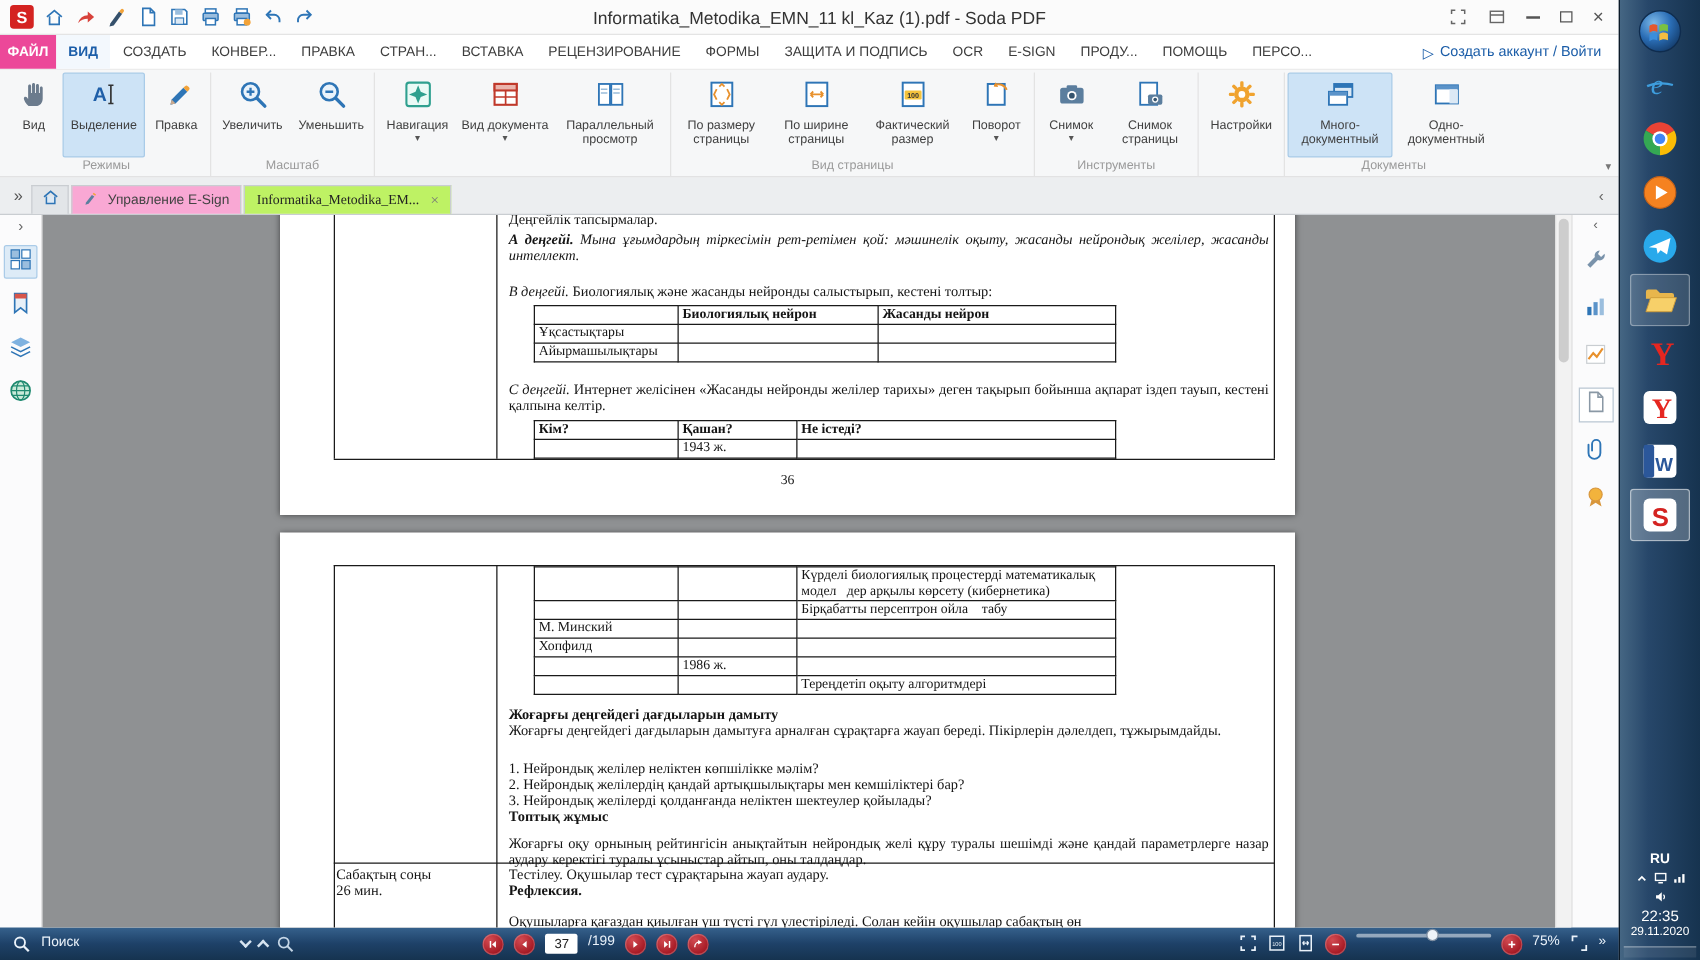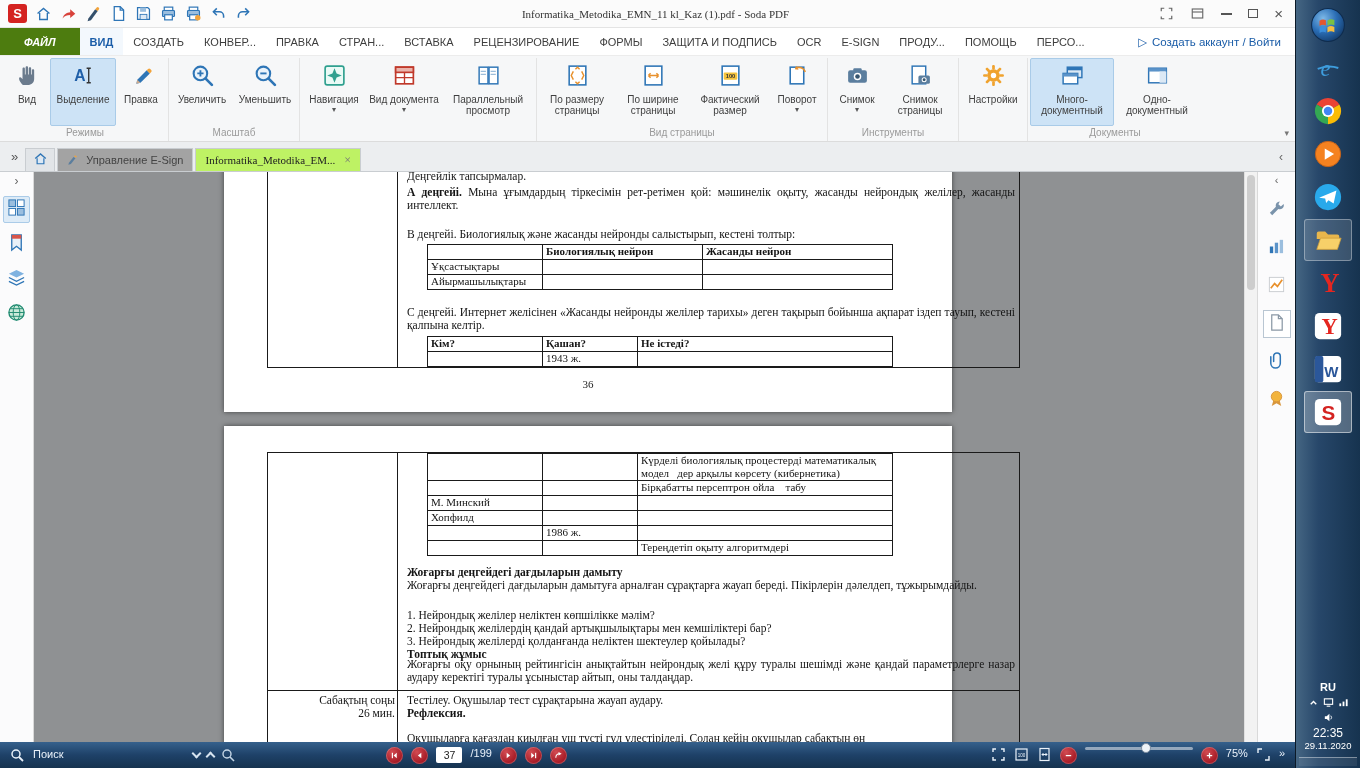--- a/index.html
+++ b/index.html
@@ -12,7 +12,7 @@
   .tb-icons { display:flex; align-items:center; gap:8px; z-index:1; }
   .tb-icons svg { width:17px; height:17px; display:block; }
   .slogo { width:19px; height:19px; background:#d42321; color:#fff; border-radius:3px; font:bold 13px/19px "Liberation Sans",sans-serif; text-align:center; }
-  .tb-title { position:absolute; left:16px; right:0; text-align:center; font-size:11px; color:#333;font-family:Liberation Serif, serif; }
+  .tb-title { position:absolute; left:16px; right:0; text-align:center; font-size:14px; color:#333; }
   .tb-right { margin-left:auto; display:flex; align-items:center; gap:16px; z-index:1; padding-right:4px; }
   .tb-right svg { width:15px; height:15px; display:block; }
   .wmin { width:11px; height:2px; background:#555; }

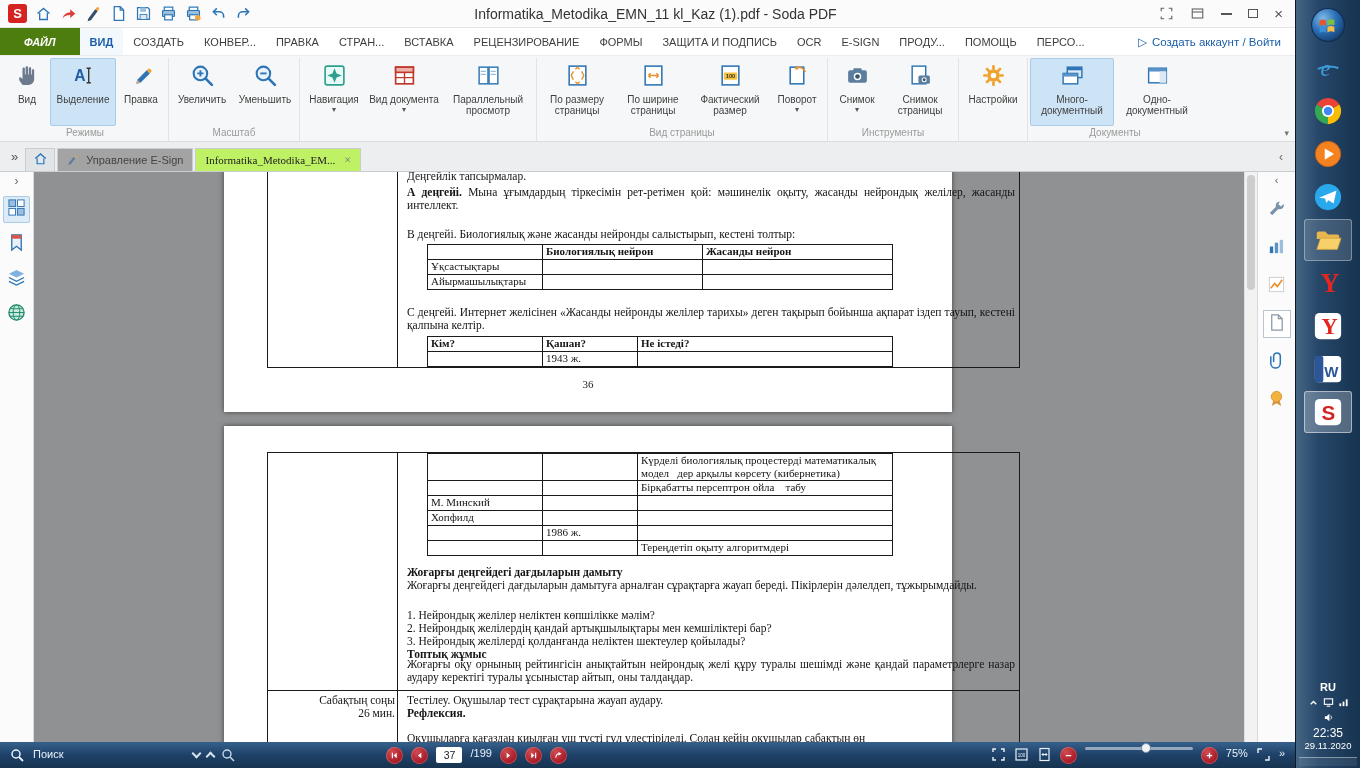--- a/index.html
+++ b/index.html
@@ -22,7 +22,7 @@
   
   .menubar { flex:0 0 28px; display:flex; align-items:stretch; background:#fff; border-bottom:1px solid #ececec; font-size:11px; color:#3d3d3d; }
   .mtab { display:flex; align-items:center; padding:0 10px; white-space:nowrap; }
-  .mtab.file { background:#4d7c0f; color:#fff; font-weight:bold; padding:0 24px;font-style:italic; }
+  .mtab.file { background:#ec4899; color:#fff; font-weight:bold; padding:0 6px; }
   .mtab.active { color:#1b5da8; background:#f3f8fd; font-weight:bold; }
   .account { margin-left:auto; display:flex; align-items:center; gap:5px; color:#1b5da8; padding-right:14px; font-size:11.5px; white-space:nowrap; }
 

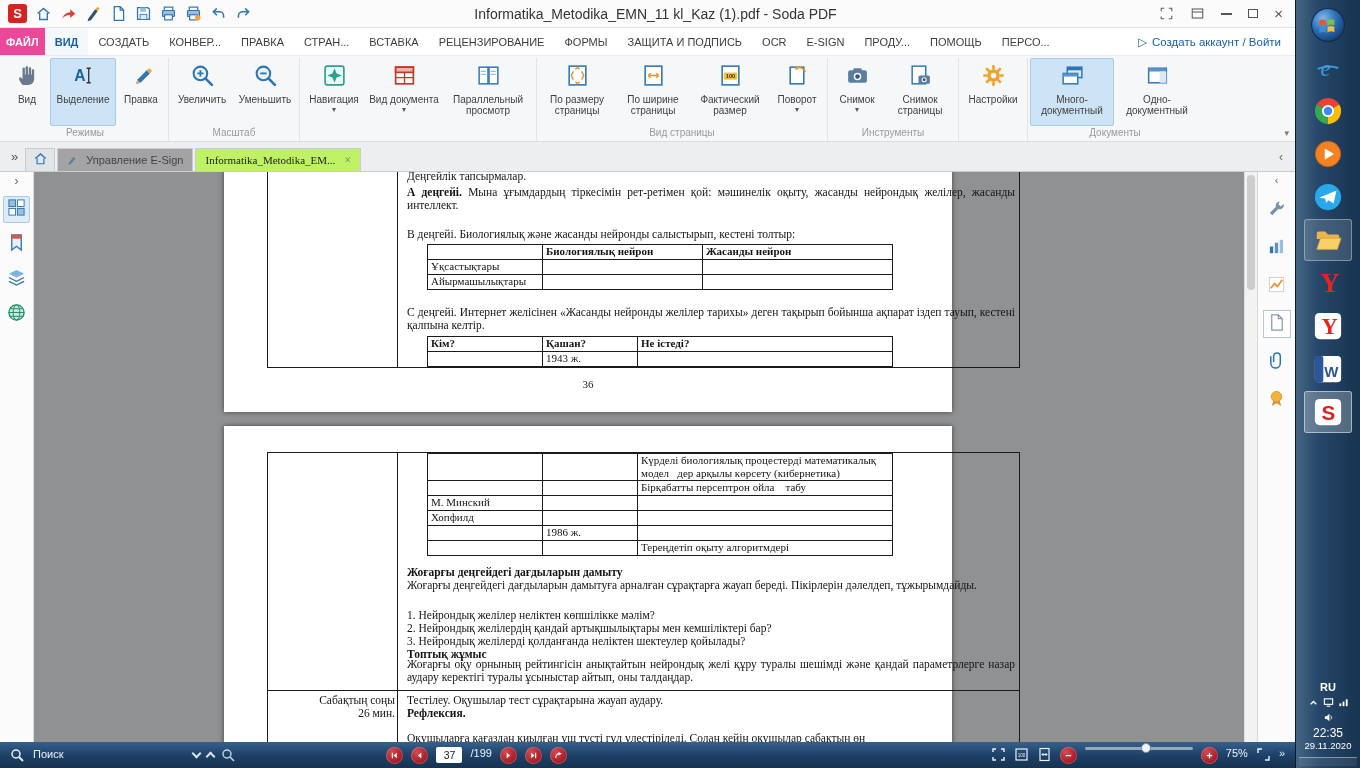--- a/index.html
+++ b/index.html
@@ -43,7 +43,7 @@
   .dt-ovf { align-self:center; color:#555; font-size:13px; padding:0 7px; }
   .dt-home { width:30px; height:23px; background:#e2e5e8; border:1px solid #c9cdd1; border-bottom:none; display:flex; align-items:center; justify-content:center; margin-right:2px; }
   .dt-home svg { width:15px; height:15px; }
-  .dtab { height:23px; display:flex; align-items:center; gap:6px; padding:0 9px; background:#a3a3a3; border:1px solid #c9cdd1; border-bottom:none; font-size:11px; color:#444; margin-right:2px; white-space:nowrap; }
+  .dtab { height:23px; display:flex; align-items:center; gap:6px; padding:0 9px; background:#f9a8d4; border:1px solid #c9cdd1; border-bottom:none; font-size:11px; color:#444; margin-right:2px; white-space:nowrap; }
   .dtab svg { width:13px; height:13px; }
   .dtab.active { background:#bef264; color:#222;font-family:Liberation Serif, serif; }
   .dt-close { color:#777; font-size:12px; margin-left:3px; }

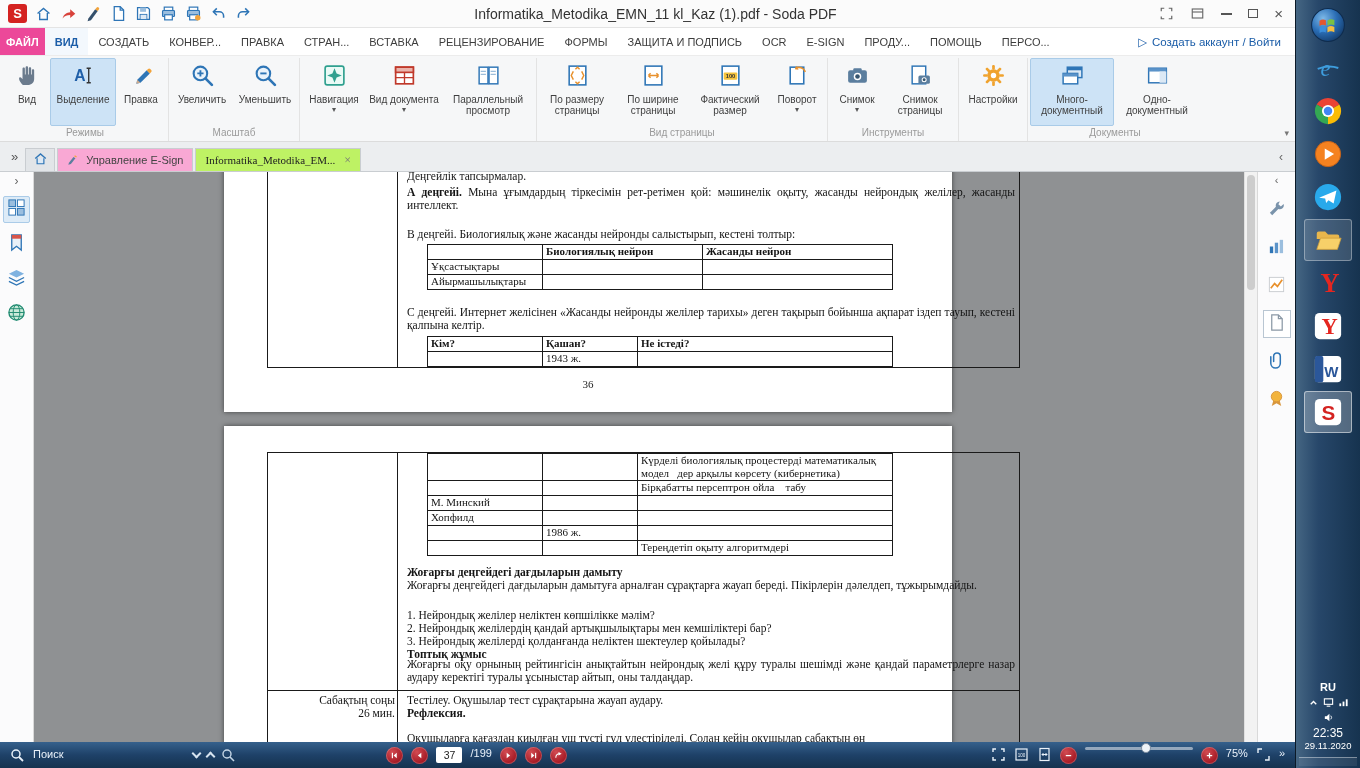--- a/index.html
+++ b/index.html
@@ -58,7 +58,7 @@
   .sbtn svg { width:19px; height:19px; }
 
   .docarea { flex:1; position:relative; background:#8f9193; overflow:hidden; }
-  .page { position:absolute; left:190px; width:728px; background:#fff; box-shadow:0 0 5px rgba(0,0,0,.55); }
+  .page { position:absolute; left:190px; width:812px; background:#fff; box-shadow:0 0 5px rgba(0,0,0,.55); }
   .p36 { top:-12px; height:252px; }
   .p37 { top:254px; height:500px; }
   .vline { position:absolute; width:1px; background:#1a1a1a; }

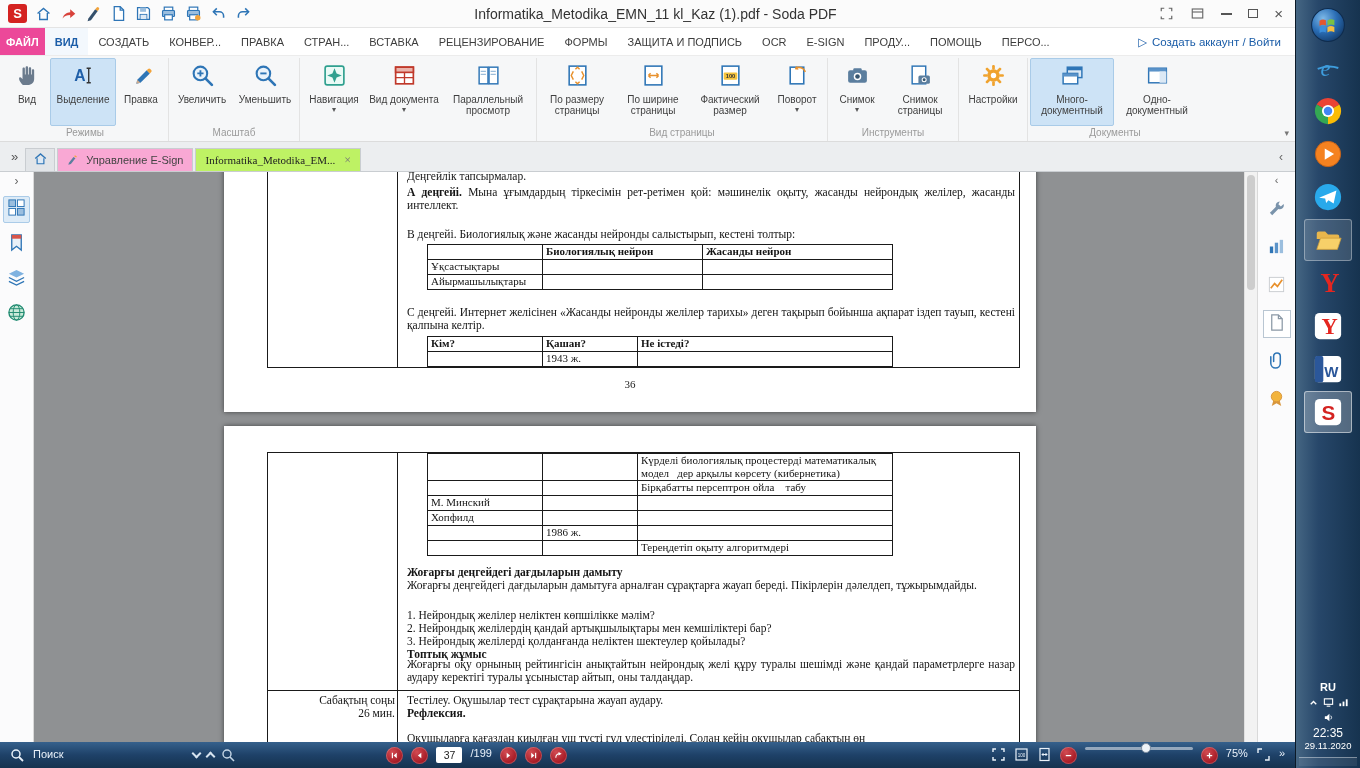--- a/index.html
+++ b/index.html
@@ -65,7 +65,7 @@
   .hline { position:absolute; height:1px; background:#1a1a1a; }
   .ptext { position:absolute; left:183px; width:608px; font:11.5px/13px "Liberation Serif",serif; color:#141414; }
   .just { text-align:justify; }
-  .b { font-weight:bold; } .it { }
+  .b { font-weight:bold; } .it { font-style:italic; }
   .pnum { position:absolute; left:0; width:100%; text-align:center; font:11px "Liberation Serif",serif; color:#222; }
   .dtbl { position:absolute; border-collapse:collapse; table-layout:fixed; font:11px/13px "Liberation Serif",serif; color:#141414; }
   .dtbl td { border:1px solid #1a1a1a; padding:0 3px; height:15px; overflow:hidden; white-space:pre-wrap; vertical-align:top; }

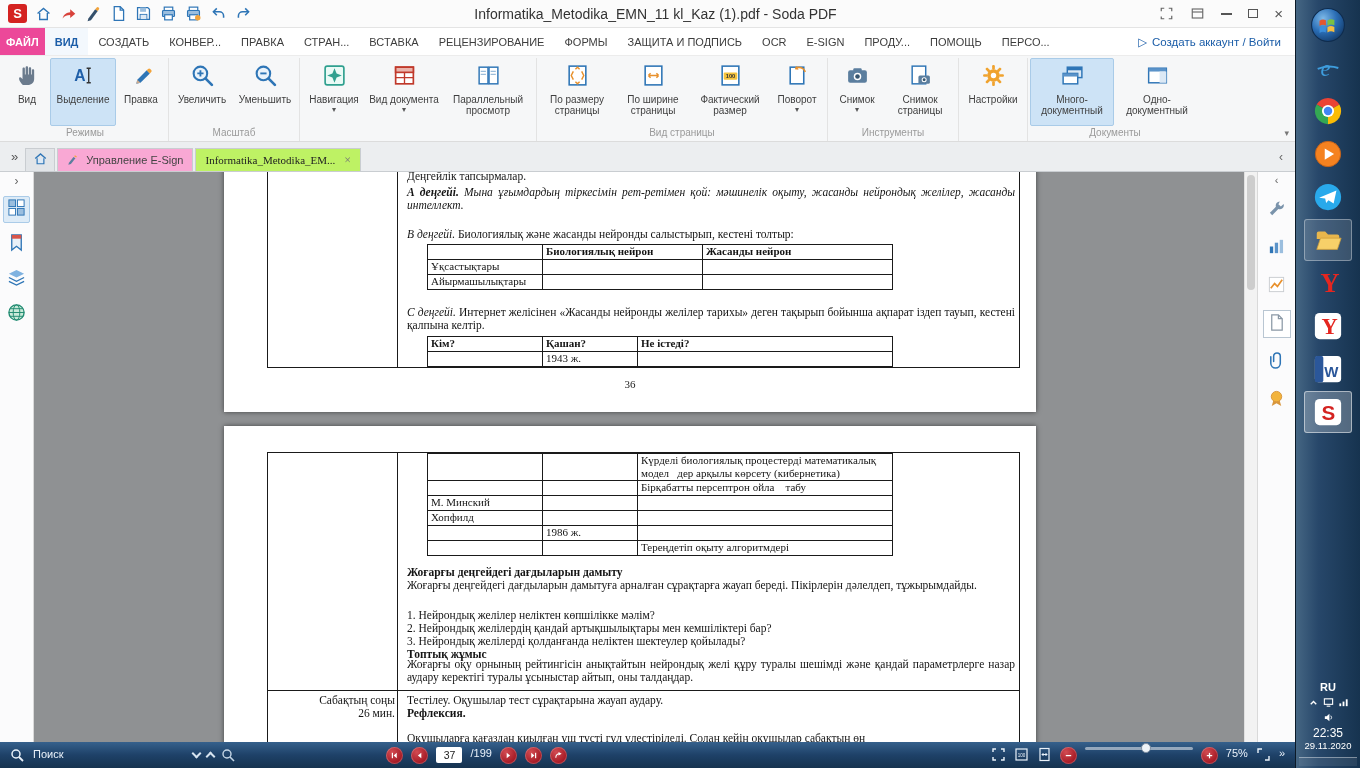--- a/index.html
+++ b/index.html
@@ -570,7 +570,7 @@
         <div class="ptext" style="top:196px">2. Нейрондық желілердің қандай артықшылықтары мен кемшіліктері бар?</div>
         <div class="ptext" style="top:209px">3. Нейрондық желілерді қолданғанда неліктен шектеулер қойылады?</div>
         <div class="ptext b" style="top:222px">Топтық жұмыс</div>
-        <div class="ptext just" style="top:232px">Жоғарғы оқу орнының рейтингісін анықтайтын нейрондық желі құру туралы шешімді және қандай параметрлерге назар аудару керектігі туралы ұсыныстар айтып, оны талдаңдар.</div>
+        <div class="ptext just" style="top:243px">Жоғарғы оқу орнының рейтингісін анықтайтын нейрондық желі құру туралы шешімді және қандай параметрлерге назар аудару керектігі туралы ұсыныстар айтып, оны талдаңдар.</div>
 
         <div class="hline" style="left:43px;top:264px;width:753px"></div>
 

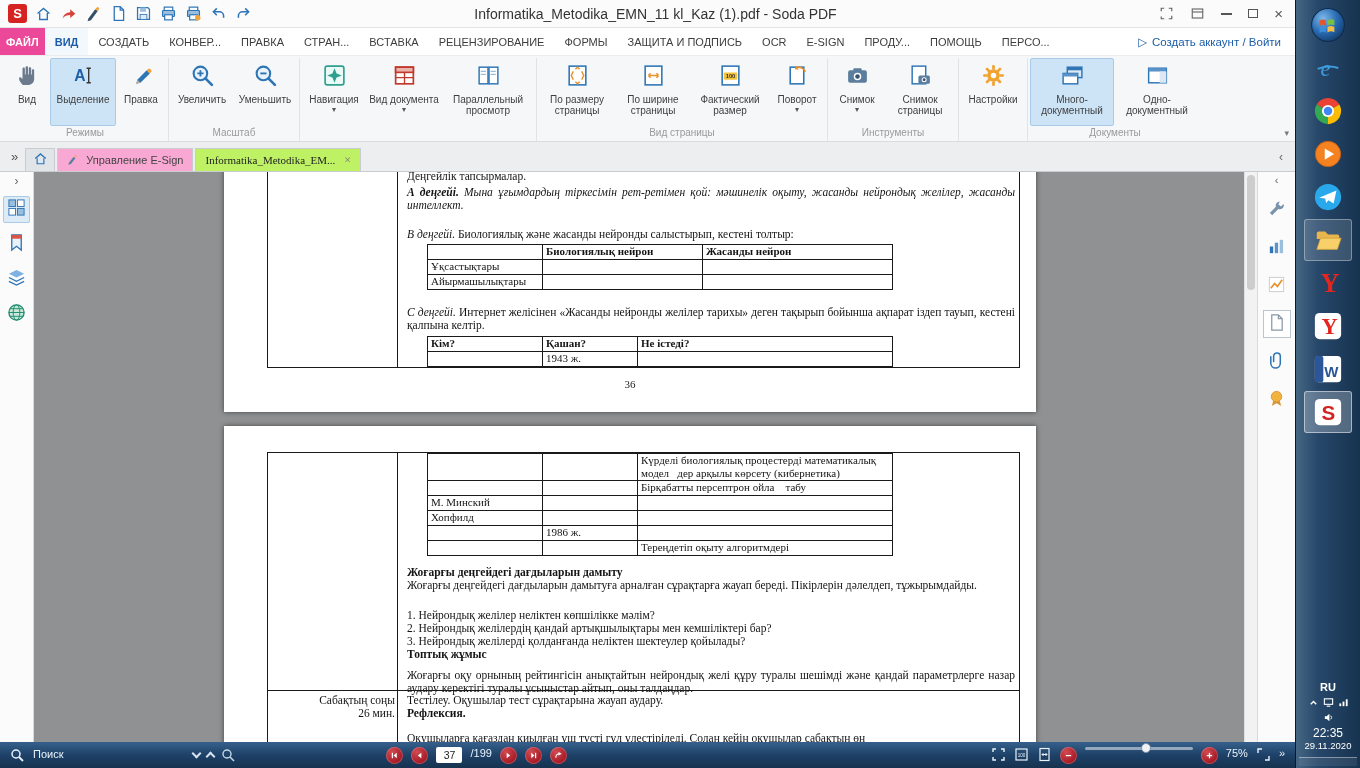--- a/index.html
+++ b/index.html
@@ -69,7 +69,7 @@
   .pnum { position:absolute; left:0; width:100%; text-align:center; font:11px "Liberation Serif",serif; color:#222; }
   .dtbl { position:absolute; border-collapse:collapse; table-layout:fixed; font:11px/13px "Liberation Serif",serif; color:#141414; }
   .dtbl td { border:1px solid #1a1a1a; padding:0 3px; height:15px; overflow:hidden; white-space:pre-wrap; vertical-align:top; }
-  .lcell { position:absolute; left:45px; width:126px; text-align:right; font:11.5px/13px "Liberation Serif",serif; color:#141414; }
+  .lcell { position:absolute; left:45px; width:126px; text-align:left; font:11.5px/13px "Liberation Serif",serif; color:#141414; }
 
   .vscroll { flex:0 0 13px; background:#f2f2f2; border-left:1px solid #e0e0e0; position:relative; }
   .vthumb { position:absolute; left:2px; right:2px; top:3px; height:115px; background:#cdcdcd; border-radius:4px; }

